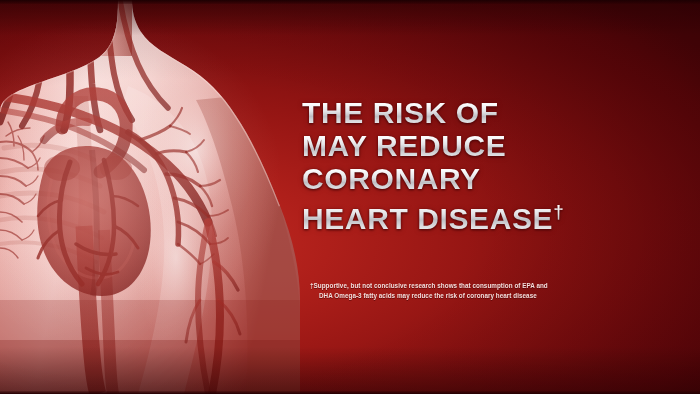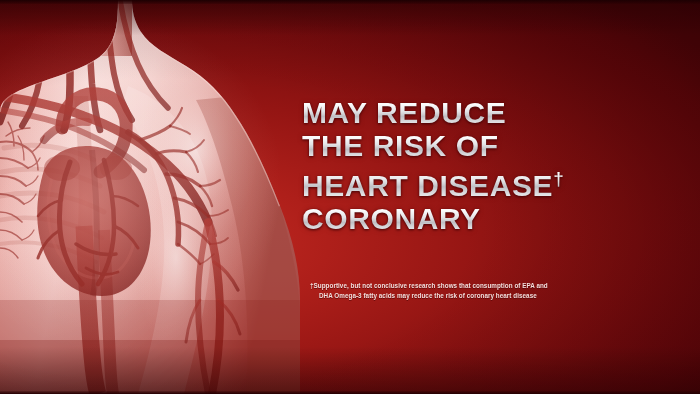--- a/index.html
+++ b/index.html
@@ -353,8 +353,8 @@
   <div class="bg-botbar"></div>
 
   <div class="headline">
+    <div class="hl-line">THE RISK OF</div>
     <div class="hl-line">MAY REDUCE</div>
-    <div class="hl-line">THE RISK OF</div>
     <div class="hl-line"><span>HEART DISEASE</span><span class="dagger">†</span></div>
     <div class="hl-line">CORONARY</div>
   </div>

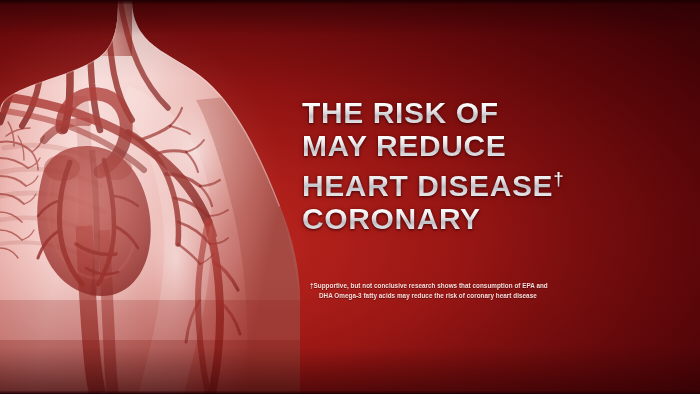--- a/index.html
+++ b/index.html
@@ -355,8 +355,8 @@
   <div class="headline">
     <div class="hl-line">THE RISK OF</div>
     <div class="hl-line">MAY REDUCE</div>
+    <div class="hl-line">CORONARY</div>
     <div class="hl-line"><span>HEART DISEASE</span><span class="dagger">†</span></div>
-    <div class="hl-line">CORONARY</div>
   </div>
 
   <div class="disclaimer">

